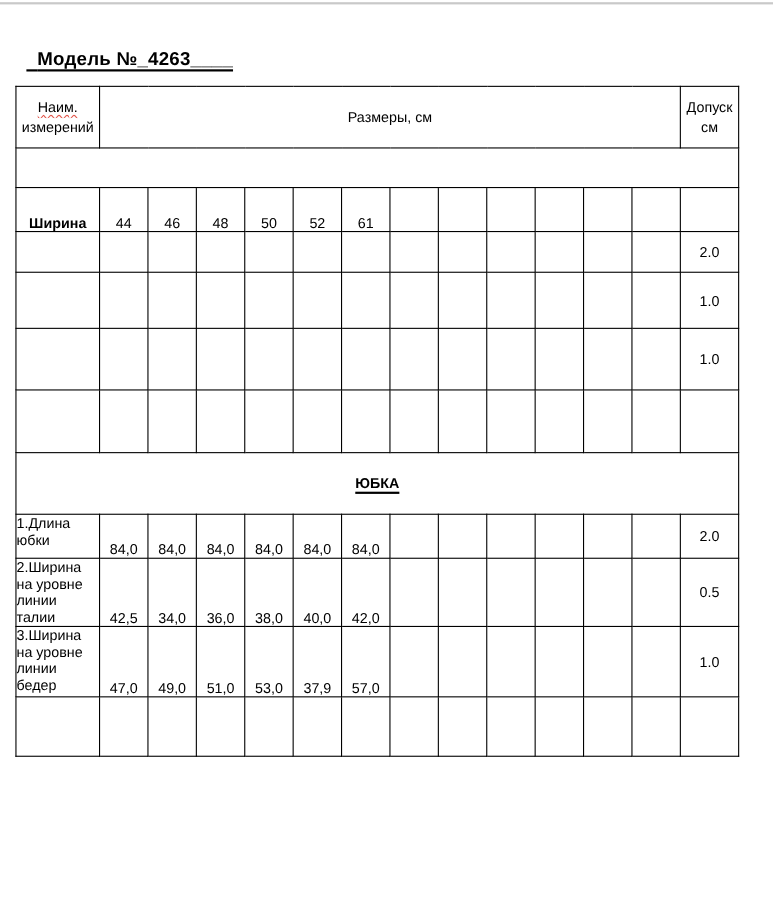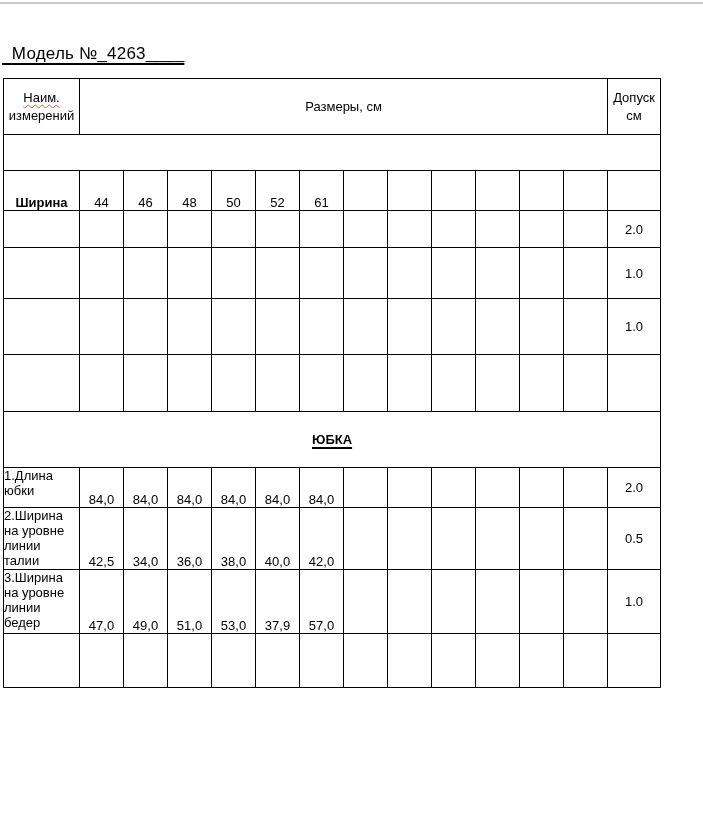--- a/index.html
+++ b/index.html
@@ -9,7 +9,7 @@
   }
   .top-rule{position:absolute;top:2px;left:0;width:703px;height:2px;background:#c9c9c9;}
   .doc-title{
-    position:absolute;left:2px;top:44px;font-size:17px;font-weight:normal;
+    position:absolute;left:24px;top:44px;font-size:17px;font-weight:bold;
     white-space:pre;letter-spacing:.2px;
   }
   .doc-title .u{

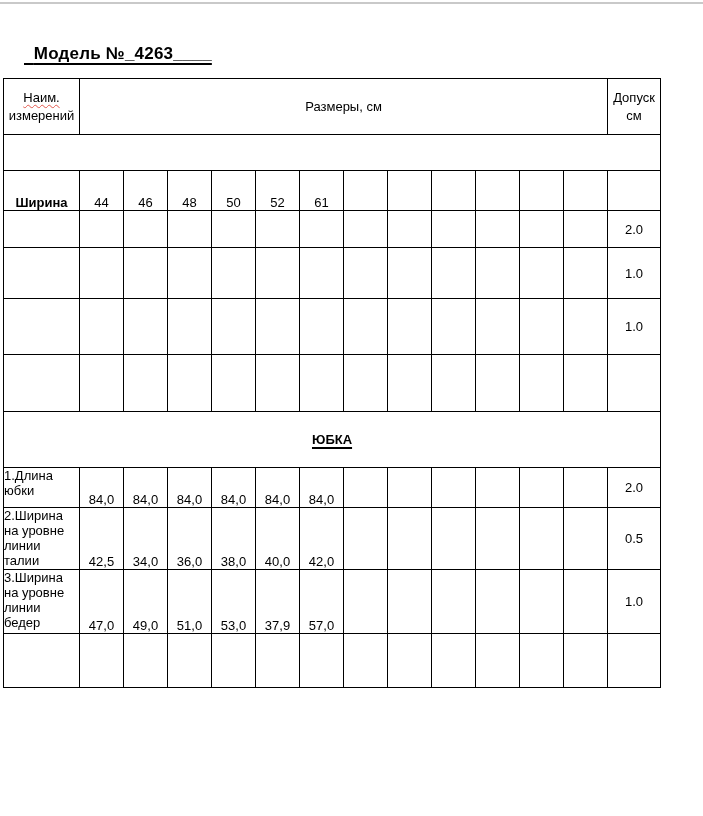--- a/index.html
+++ b/index.html
@@ -16,7 +16,7 @@
     text-decoration:underline;text-decoration-thickness:2px;text-underline-offset:4px;
   }
   table.spec{
-    position:absolute;left:3px;top:78px;width:658px;
+    position:absolute;left:14px;top:78px;width:658px;
     border-collapse:collapse;table-layout:fixed;padding-left:35px;
   }
   table.spec td{

